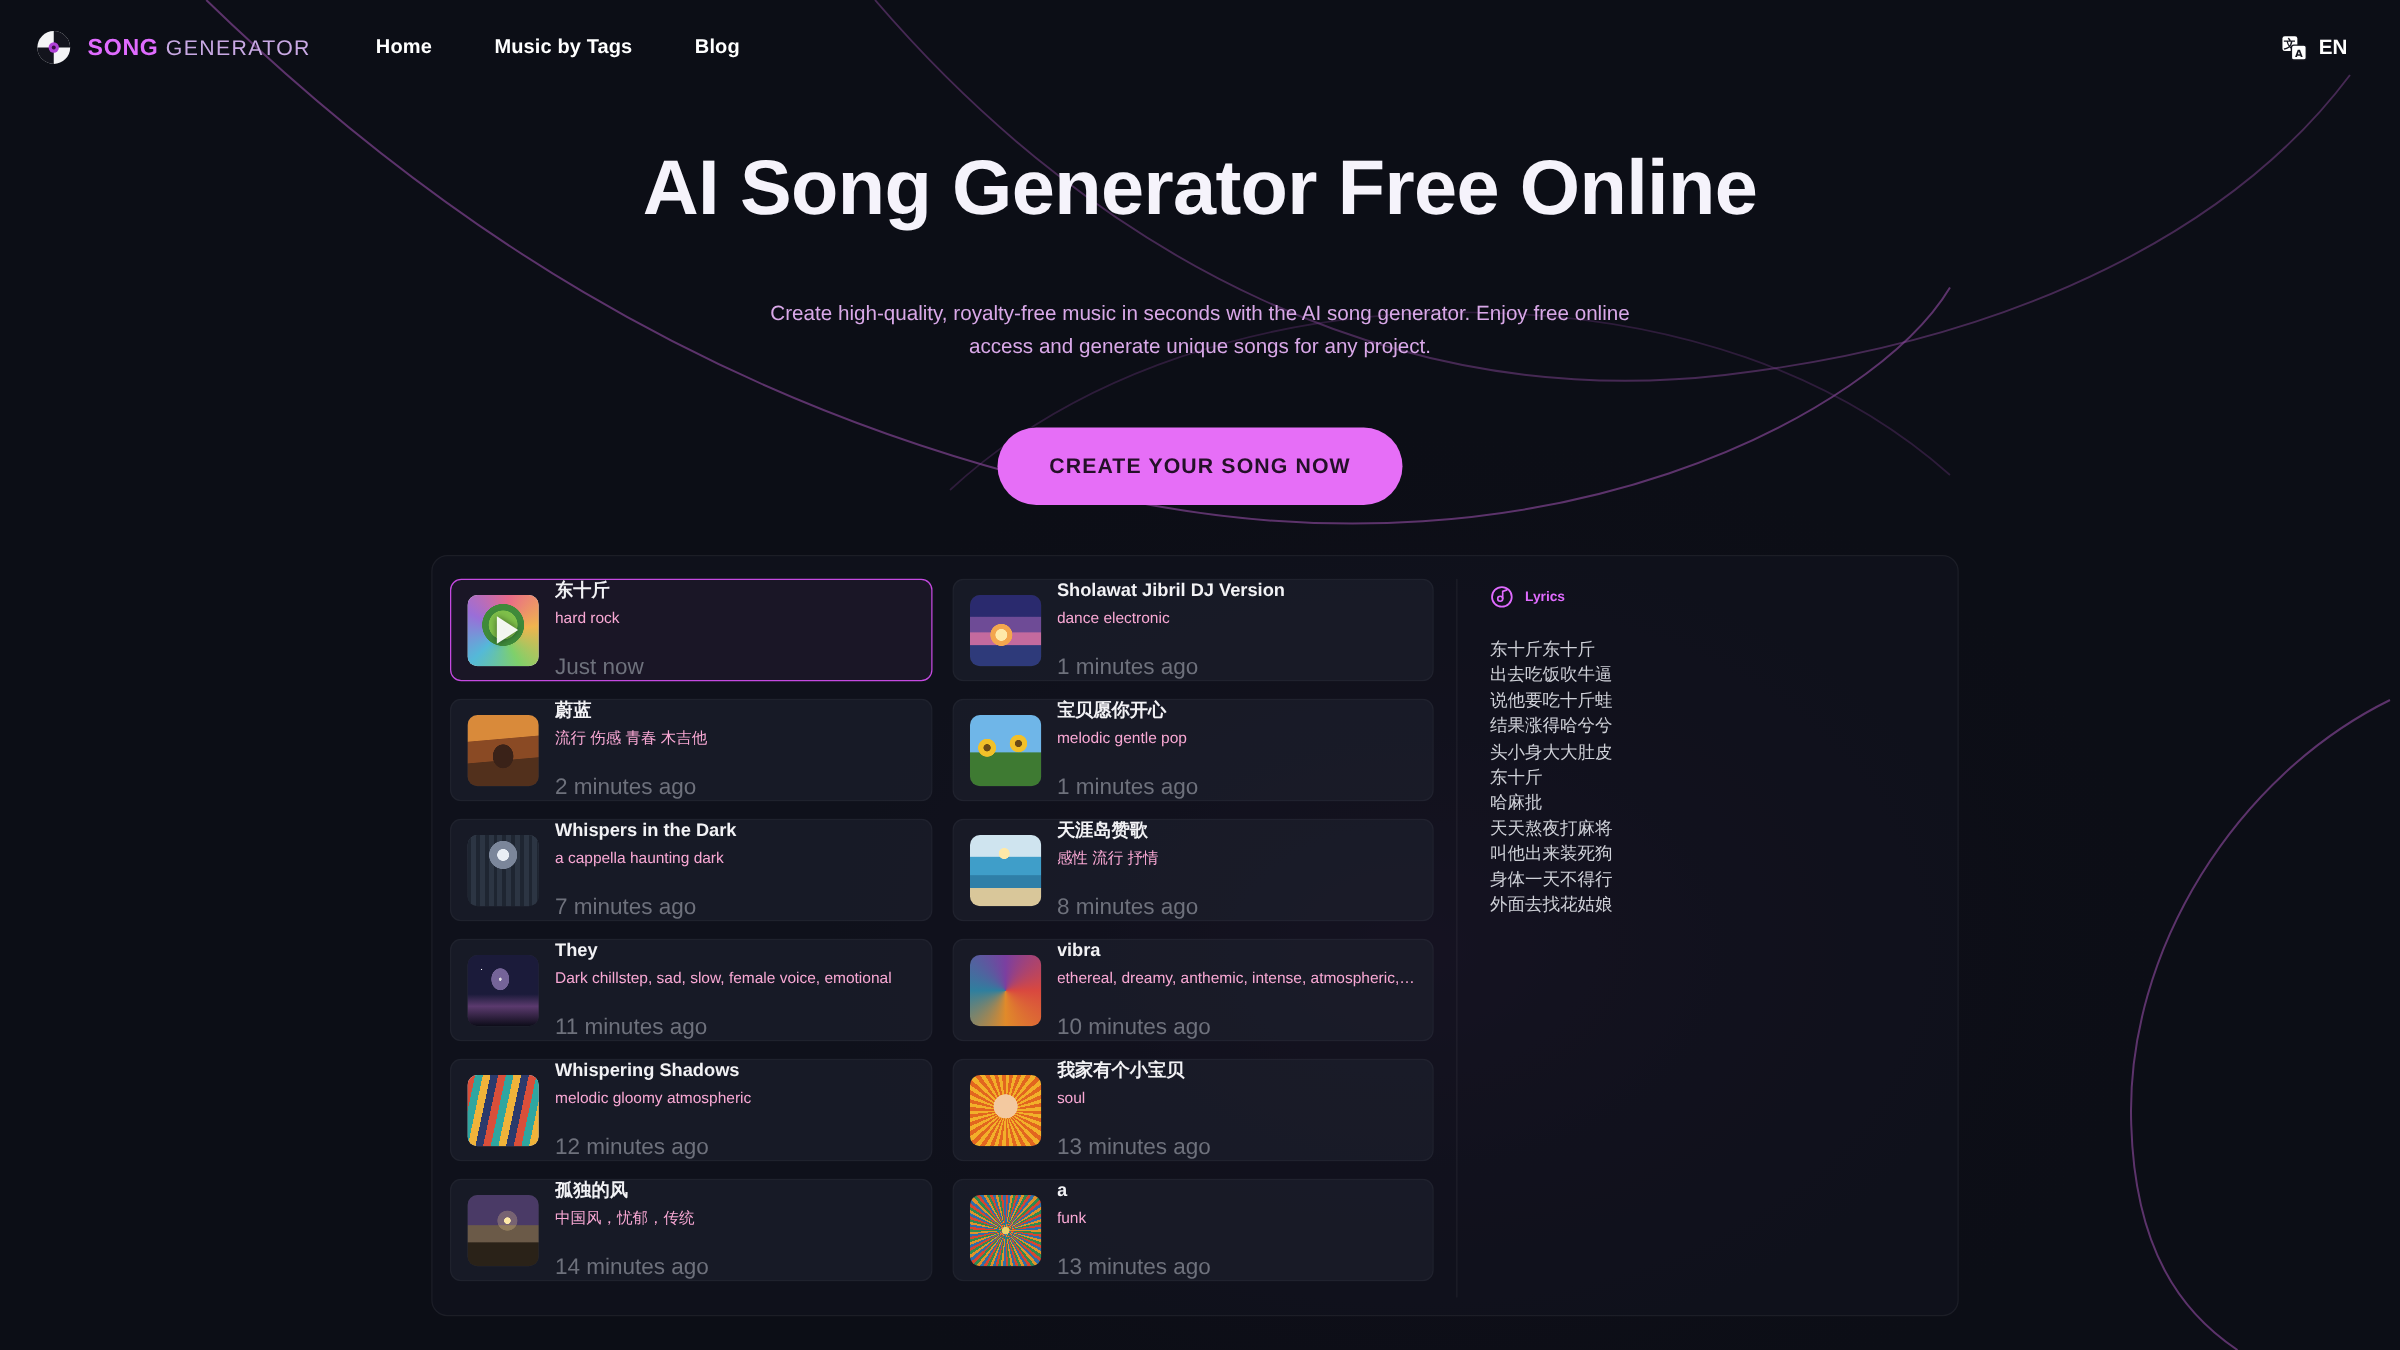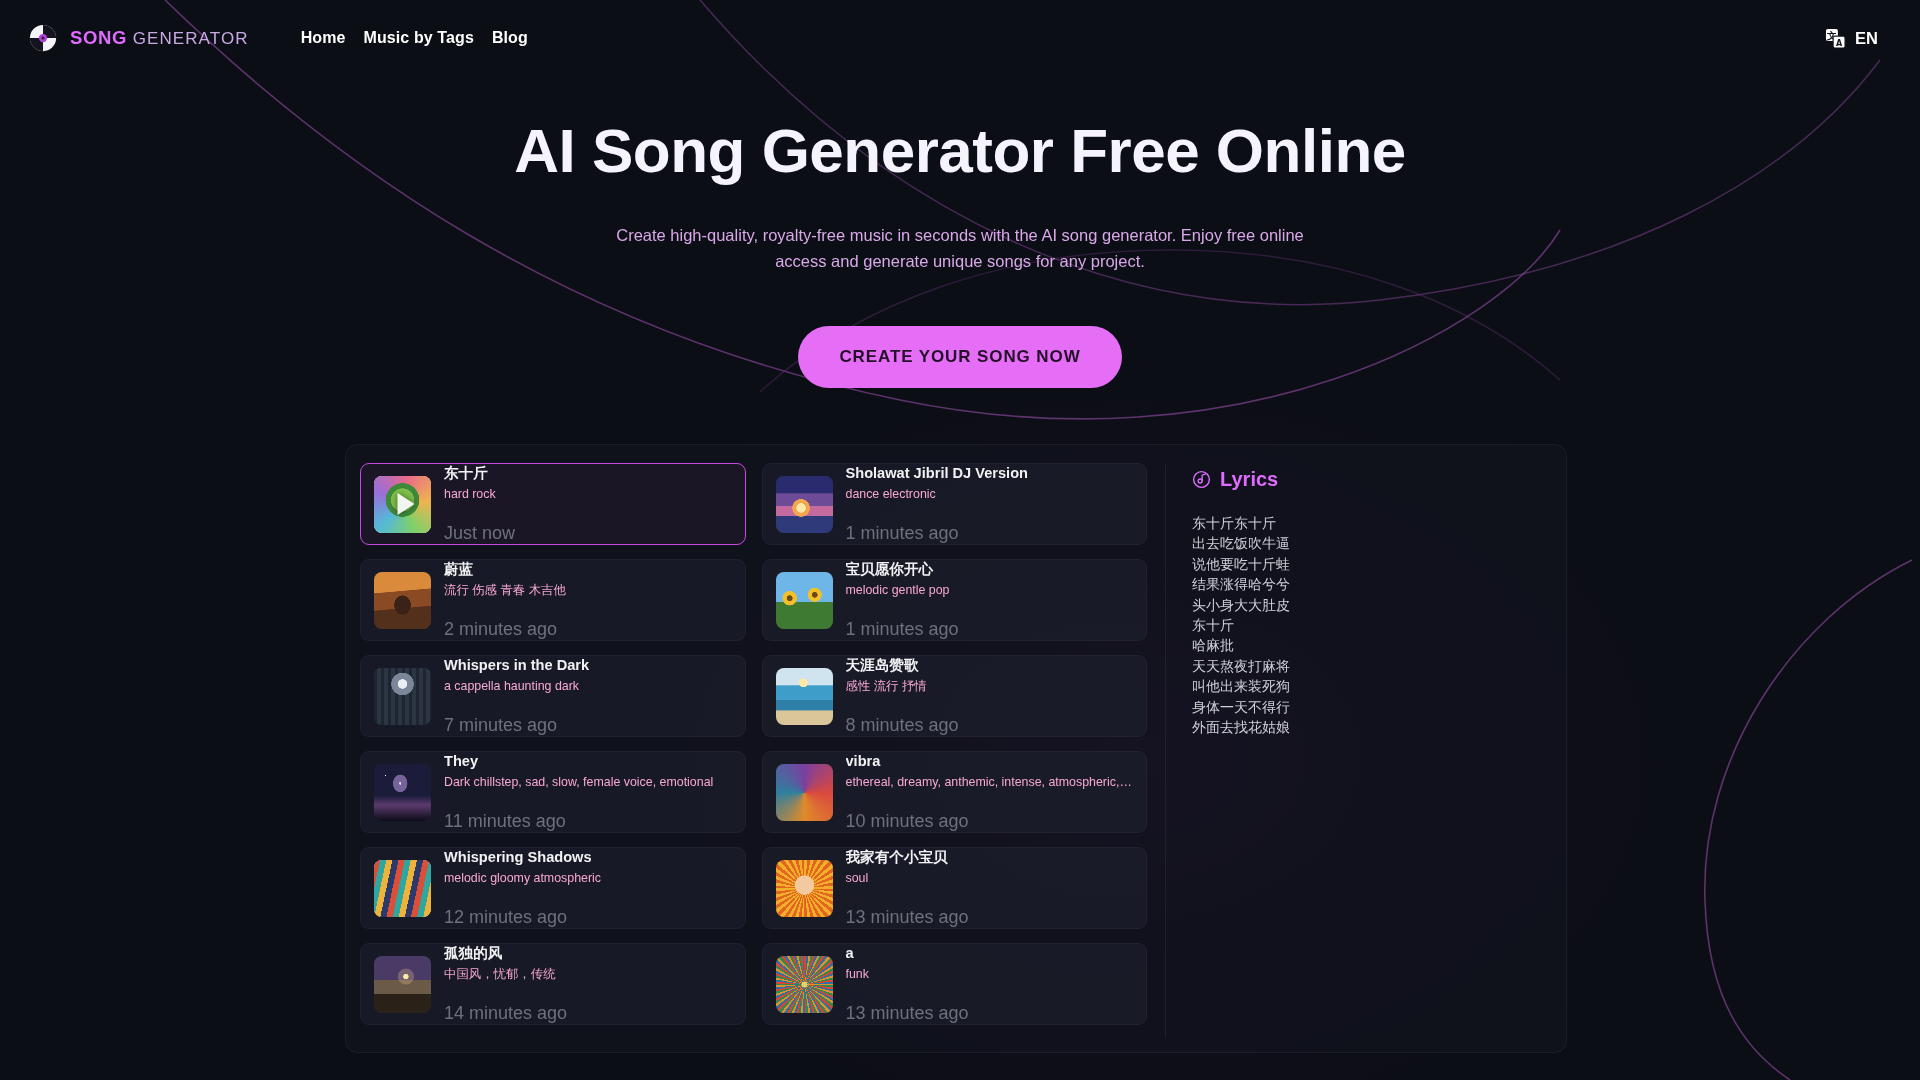--- a/index.html
+++ b/index.html
@@ -25,7 +25,7 @@
   .brand-text { font-size:18.5px; font-weight:700; letter-spacing:.6px; }
   .brand-song { color:#e06bff; }
   .brand-gen { color:#c9a9e4; font-weight:400; letter-spacing:1.1px; font-size:17px;}
-  .nav { display:flex; align-items:center; gap:18px; }
+  .nav { display:flex; align-items:center; gap:50px; }
   .nav a {
     color:#ffffff; font-size:16px; font-weight:700; text-decoration:none;
     letter-spacing:.1px;

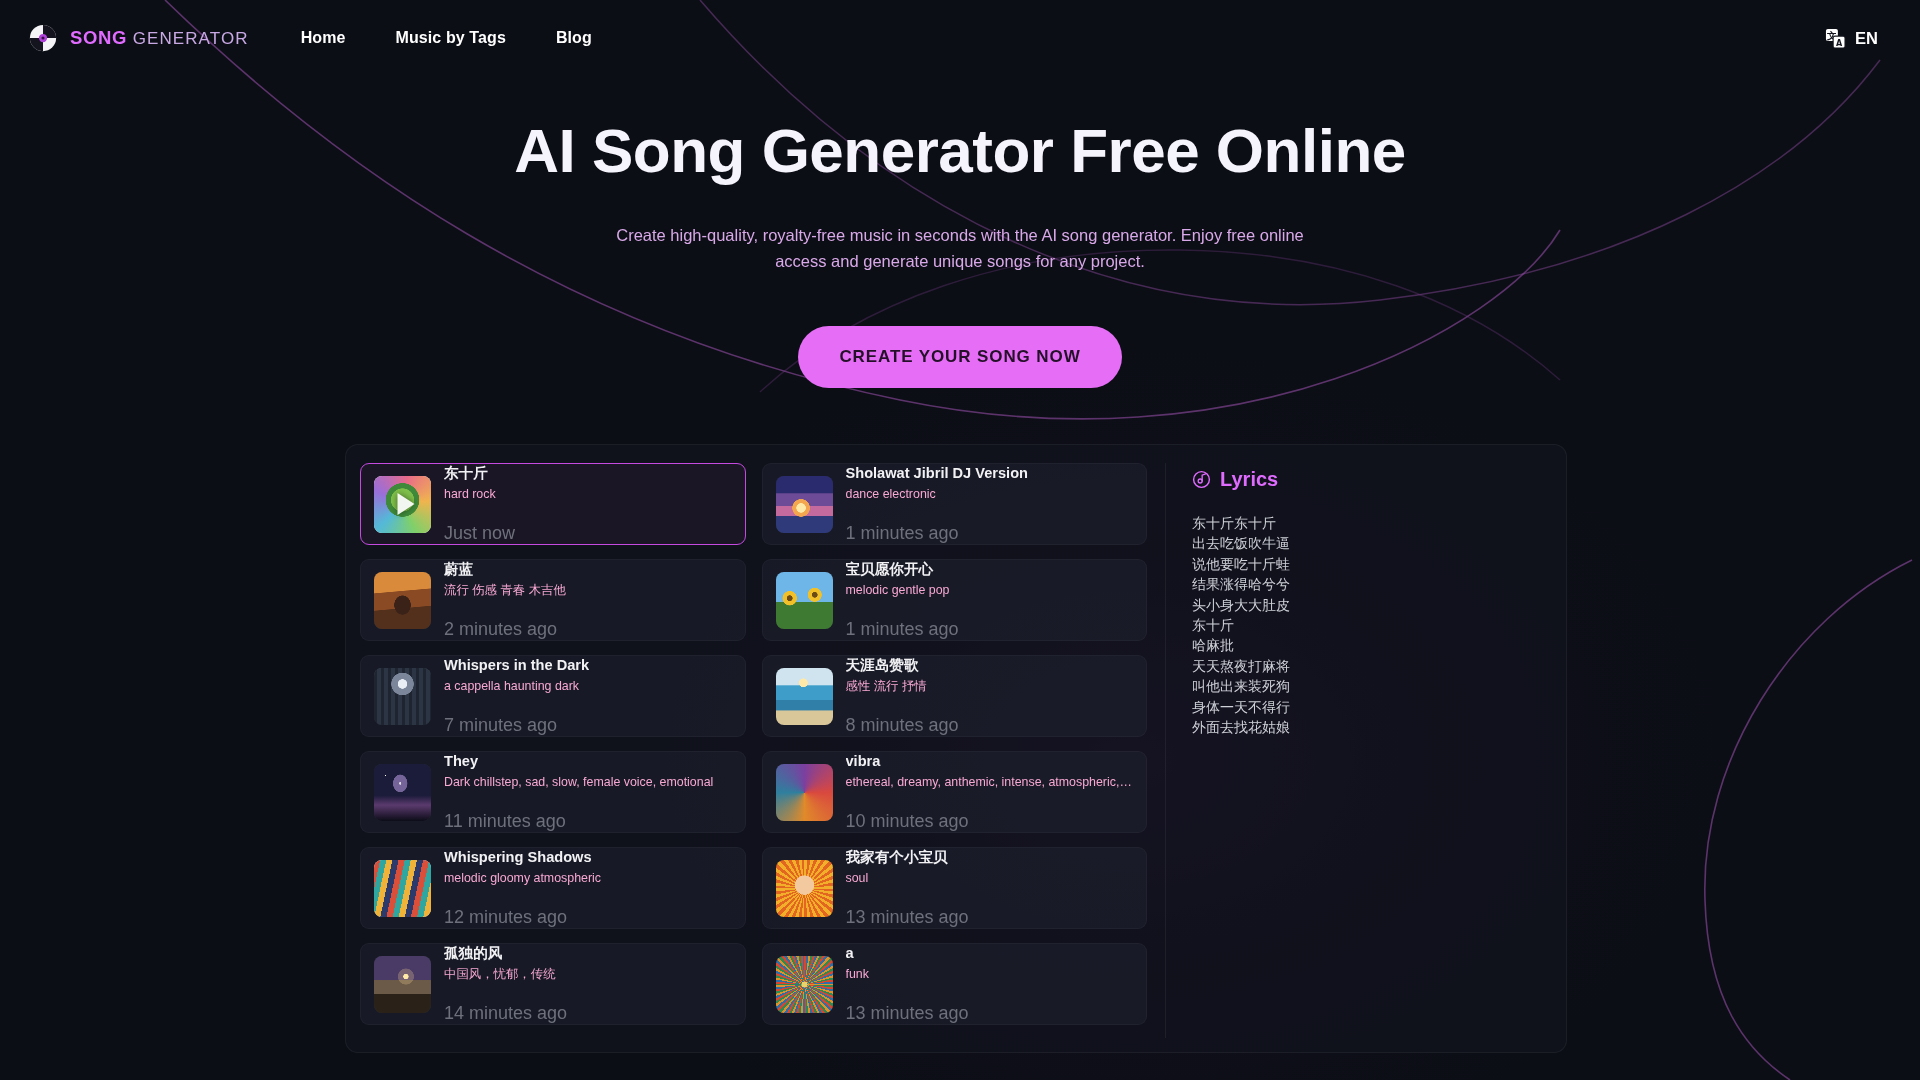--- a/index.html
+++ b/index.html
@@ -43,7 +43,7 @@
     letter-spacing:-0.5px; line-height:1.08;
   }
   .hero p {
-    margin:38px auto 0; max-width:740px;
+    margin:54px auto 0; max-width:740px;
     font-size:16.5px; line-height:1.55; color:#d9a8e8; font-weight:400;
   }
   .cta-wrap { margin-top:52px; }

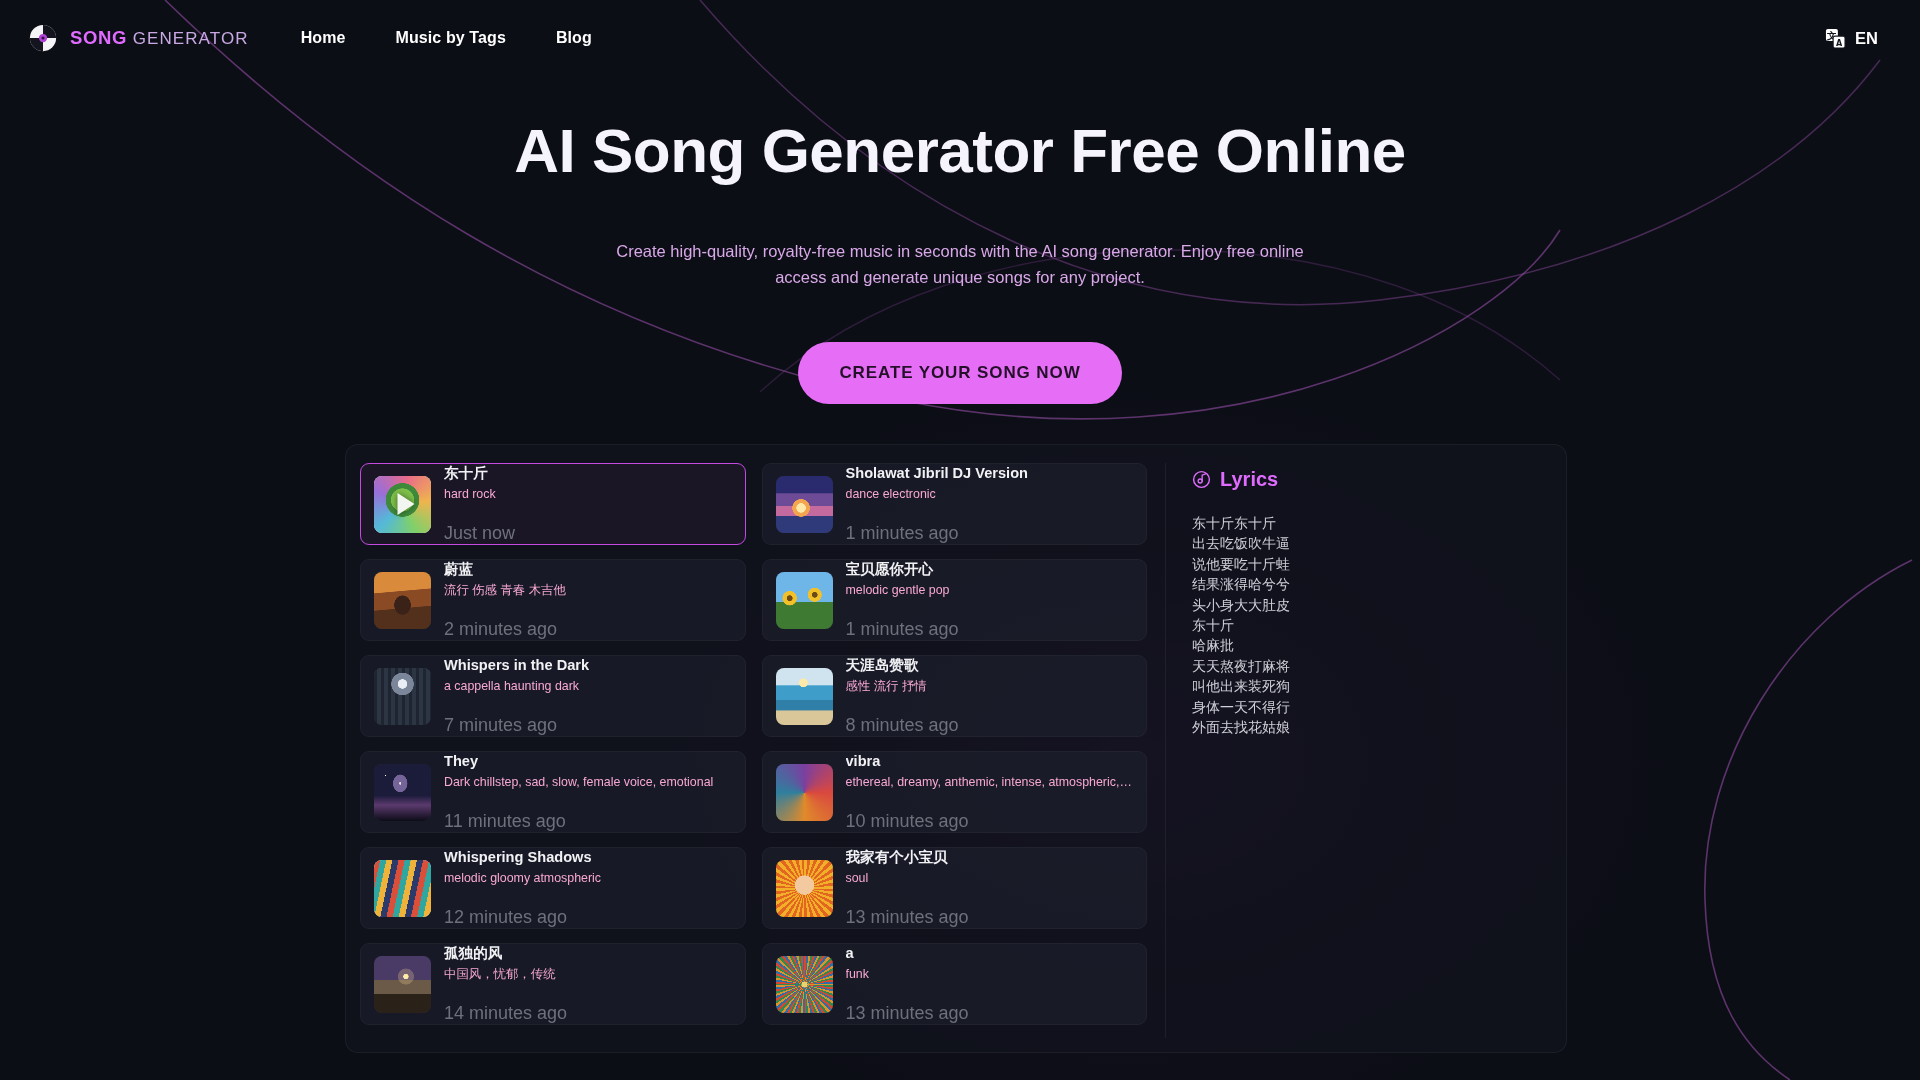--- a/index.html
+++ b/index.html
@@ -116,7 +116,7 @@
   .lyrics { flex:1; padding:5px 0 0 26px; }
   .lyr-head { display:flex; align-items:center; gap:9px; margin-bottom:22px; }
   .lyr-ico { width:19px; height:19px; flex:none; }
-  .lyr-title { color:#e06bff; font-size:20px; font-weight:700; }
+  .lyr-title { color:#e06bff; font-size:11px; font-weight:700; }
   .lyr-lines { }
   .lyr-line {
     color:#cfd1d8; font-size:14px; line-height:20.4px;

